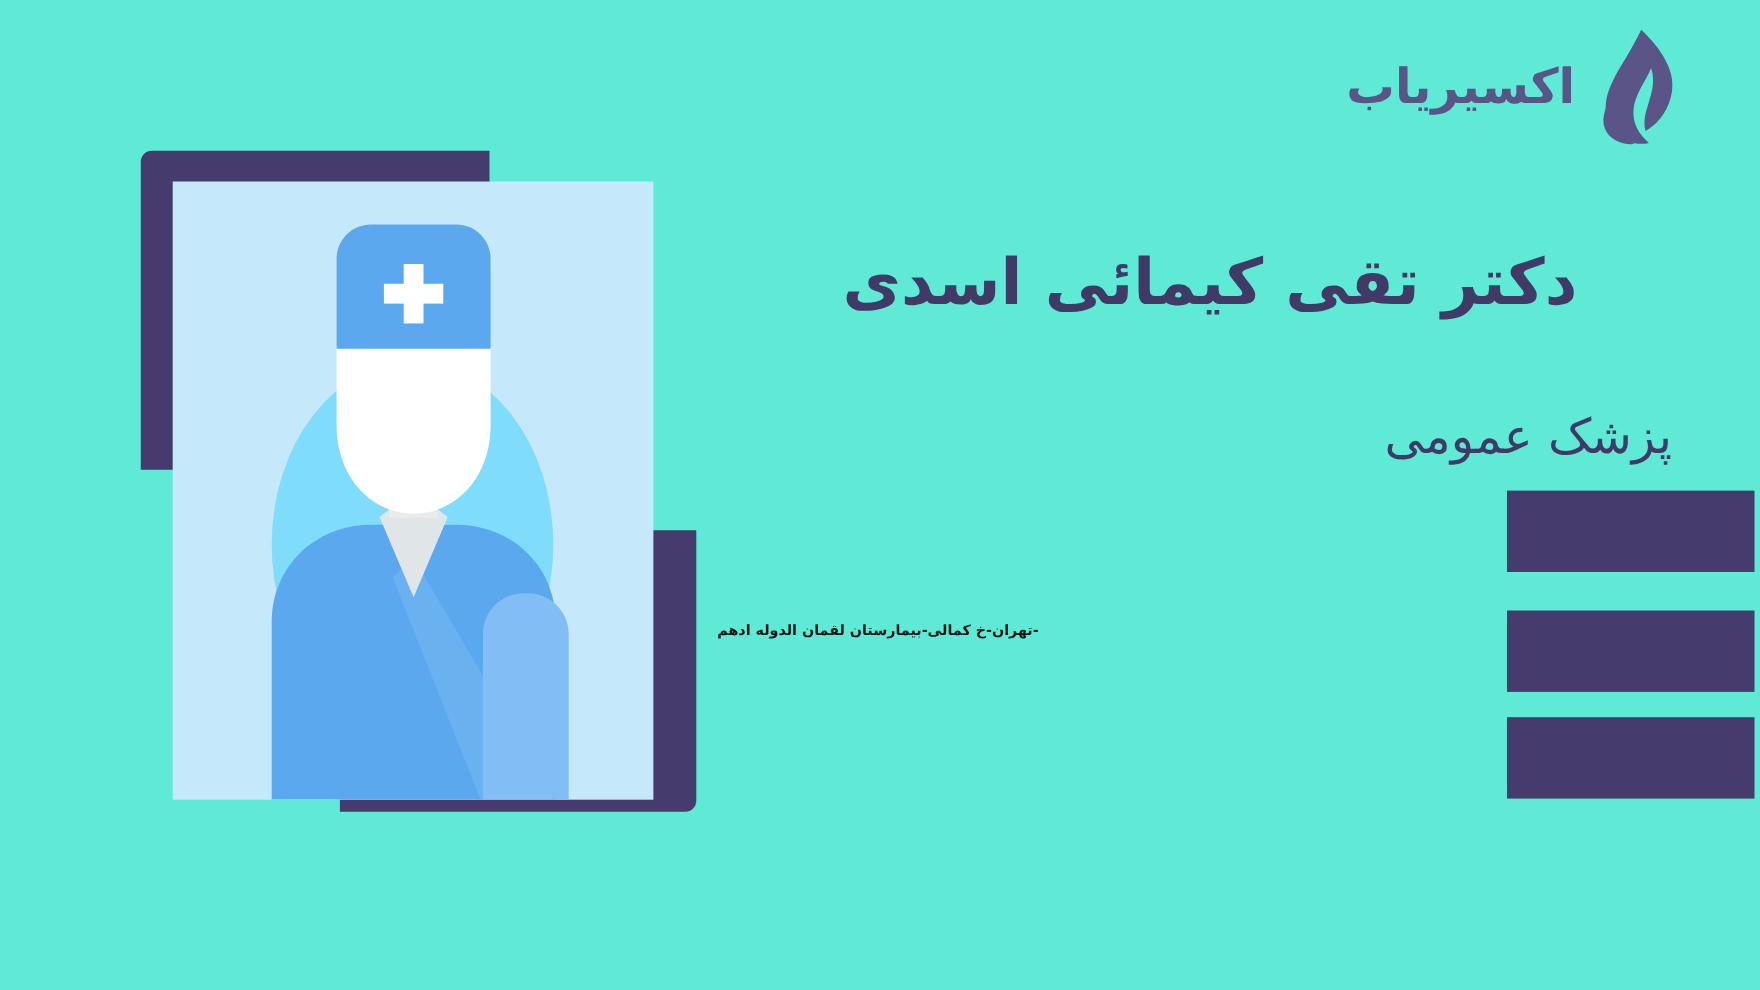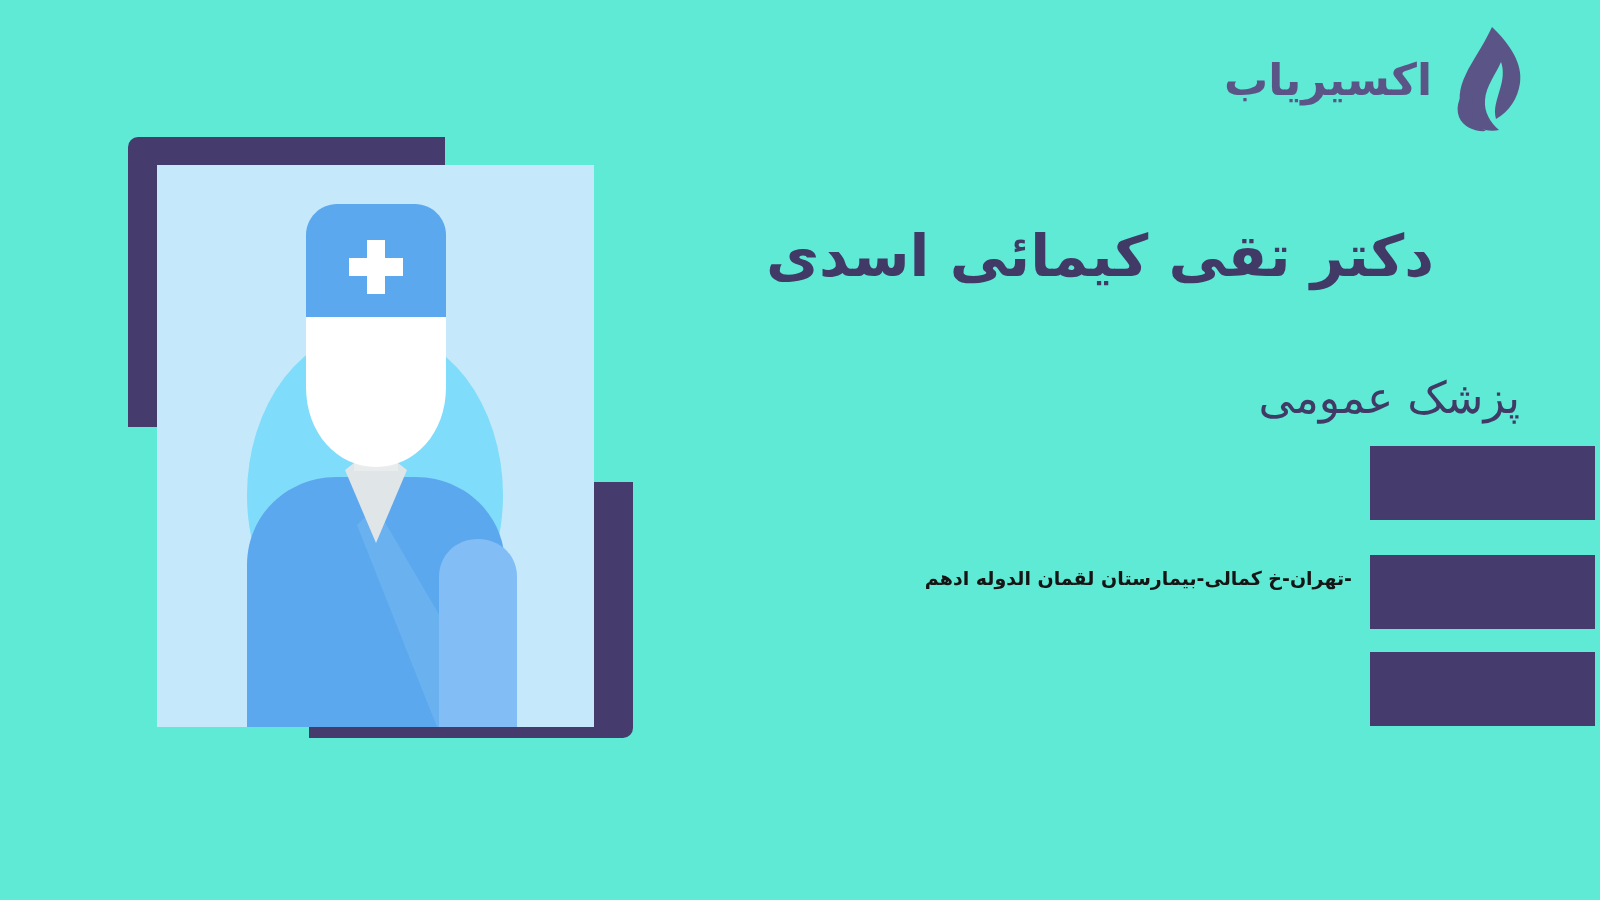--- a/index.html
+++ b/index.html
@@ -125,10 +125,10 @@
     right: 248px;
     top: 565px;
     width: 700px;
-    text-align: right;
-    direction: rtl;
-    font-family: "DejaVu Sans", sans-serif;
-    font-size: 19px;
+    text-align: left;
+    direction: rtl;
+    font-family: "DejaVu Sans", sans-serif;
+    font-size: 13px;
     font-weight: 700;
     color: #151515;
     line-height: 1.4;

